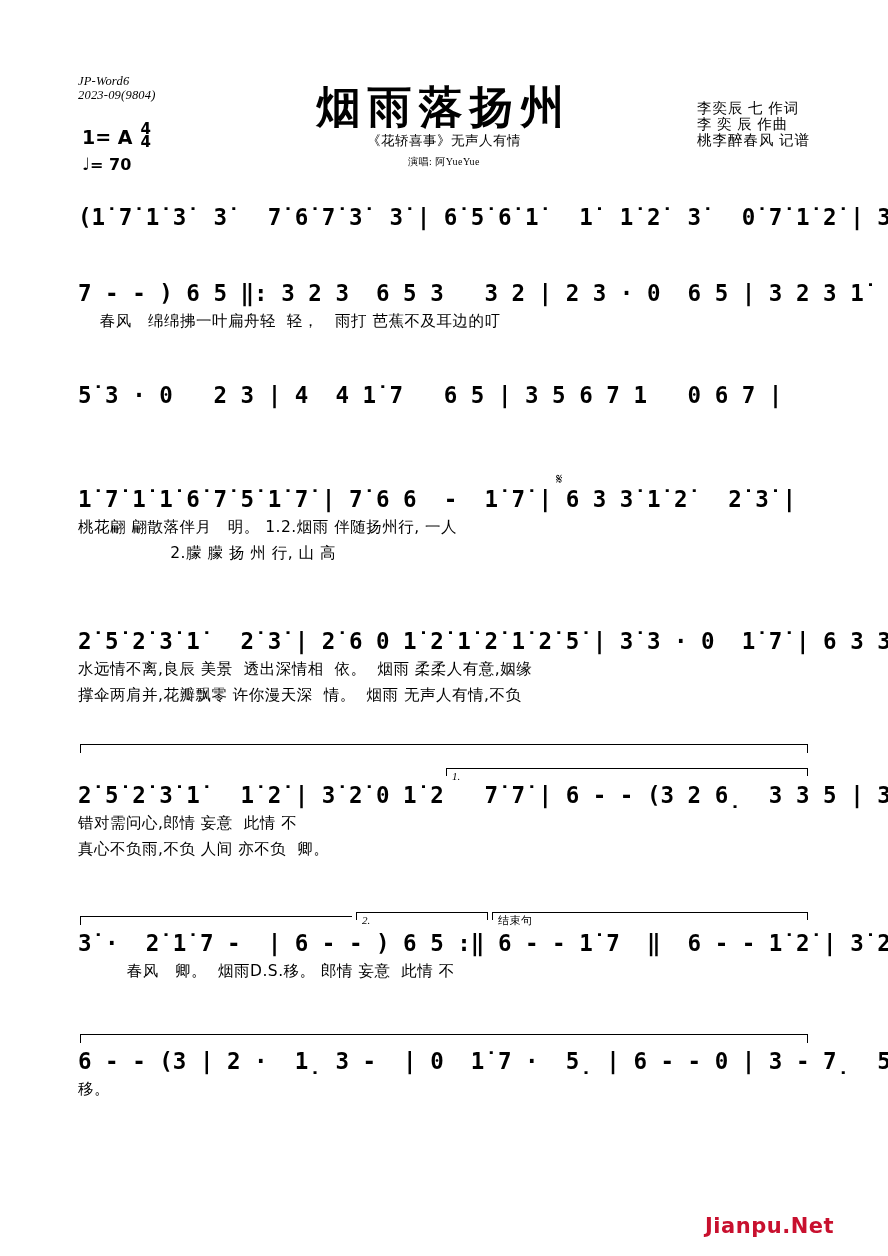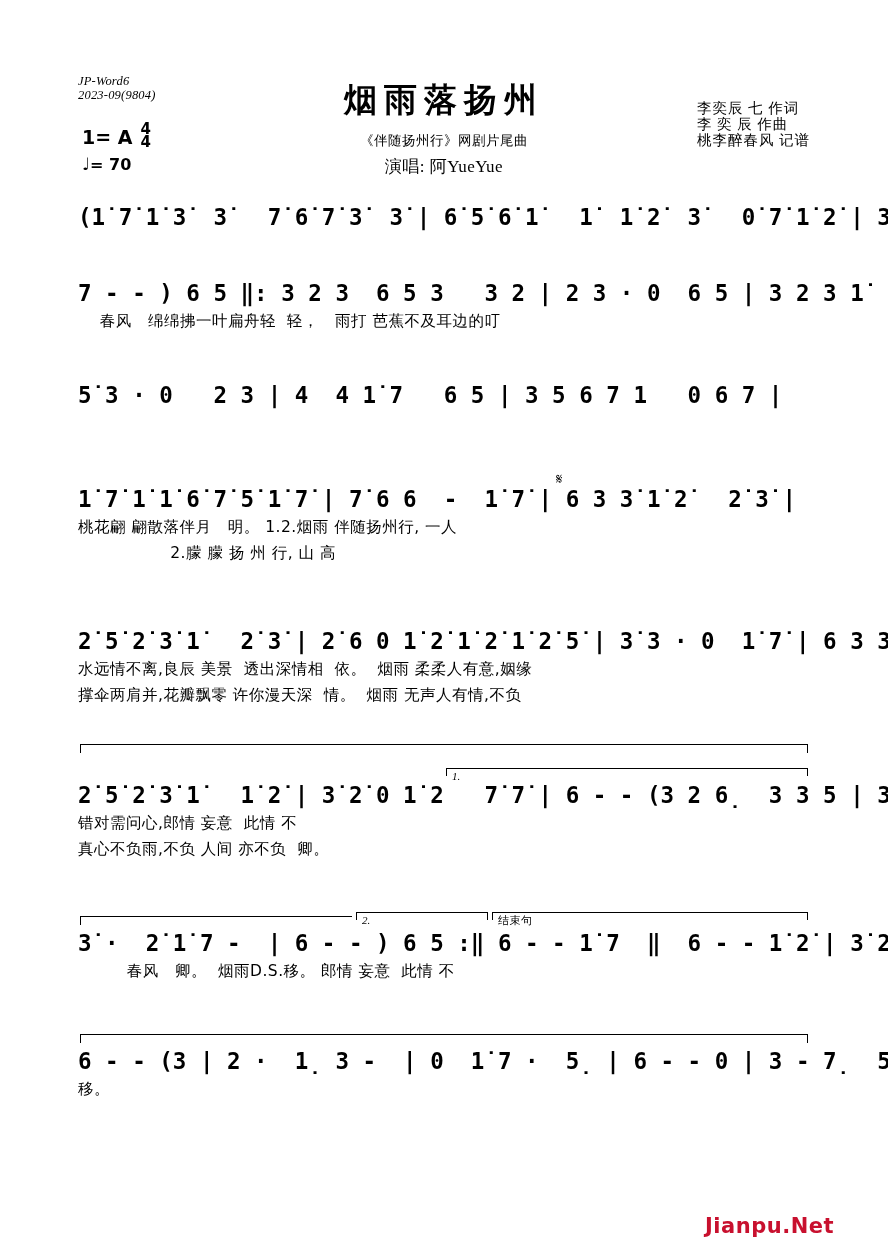--- a/index.html
+++ b/index.html
@@ -38,7 +38,7 @@
     text-align: center;
     font-family: "DejaVu Sans", sans-serif;
     font-weight: bold;
-    font-size: 33px;
+    font-size: 44px;
     letter-spacing: 7px;
   }
   .subtitle {

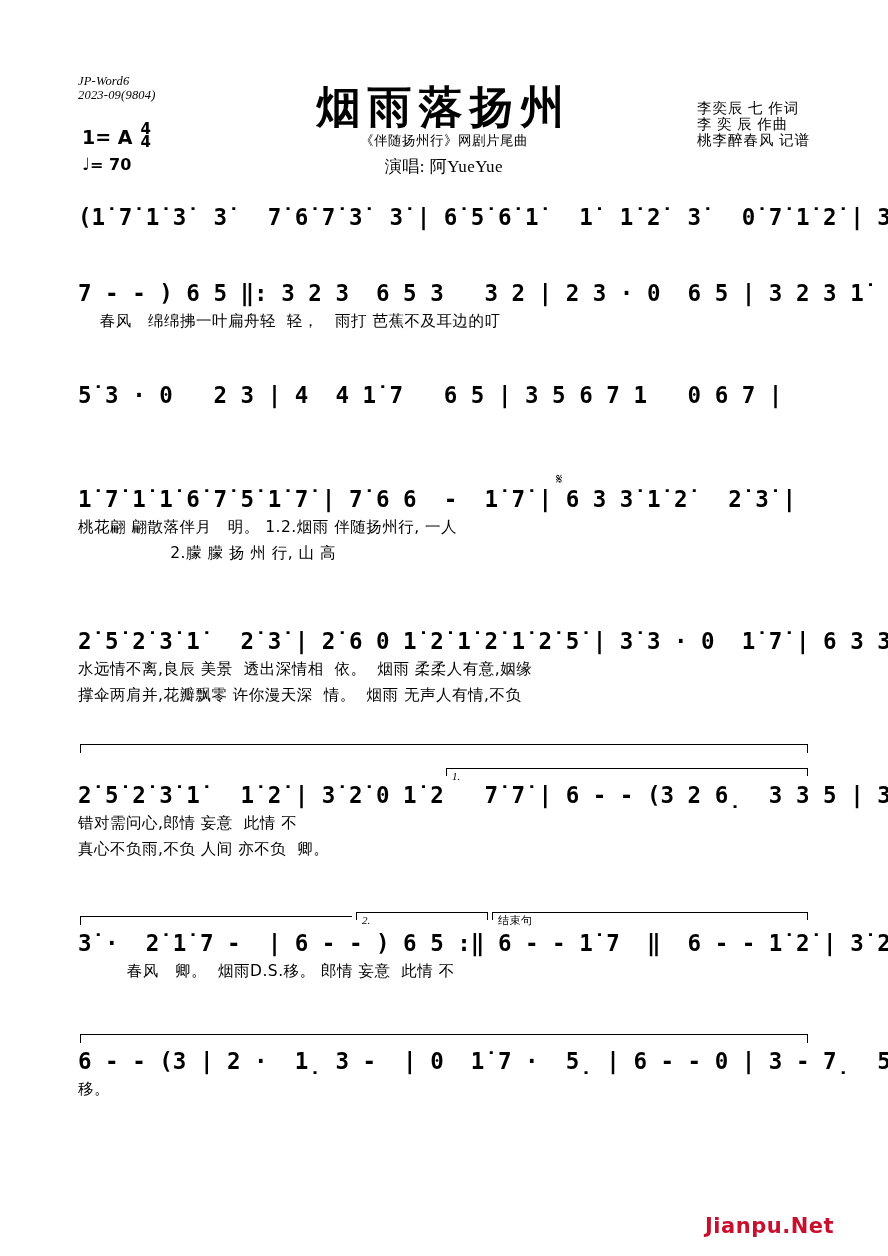--- a/index.html
+++ b/index.html
@@ -169,7 +169,7 @@
   </div>
 
   <div class="title">烟雨落扬州</div>
-  <div class="subtitle">《伴随扬州行》网剧片尾曲</div>
+  <div class="subtitle">《花轿喜事》无声人有情</div>
   <div class="singer">演唱: 阿YueYue</div>
   <div class="credits">李奕辰 七 作词
 李 奕 辰 作曲

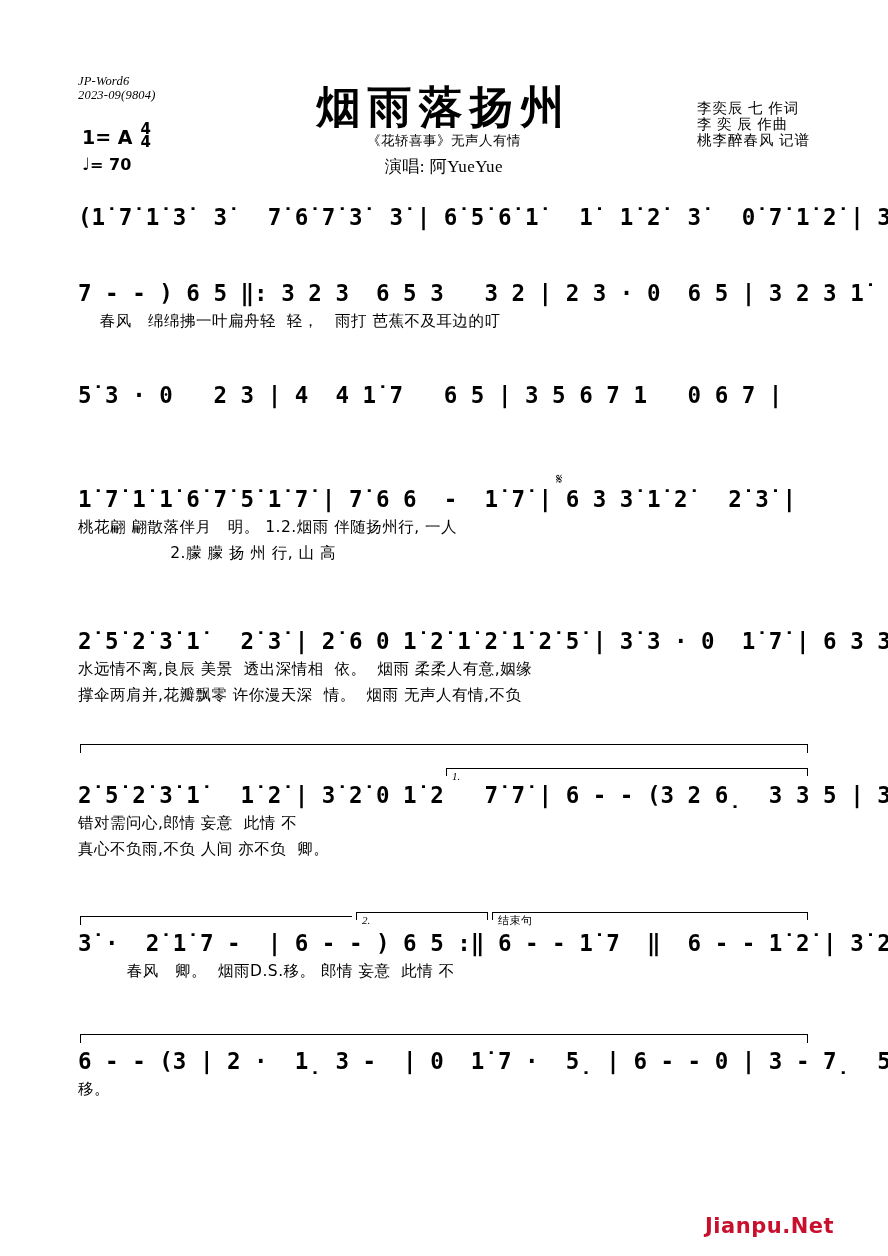--- a/index.html
+++ b/index.html
@@ -54,7 +54,7 @@
     left: 0; right: 0;
     top: 155px;
     text-align: center;
-    font-size: 17px;
+    font-size: 10px;
     letter-spacing: 0.5px;
   }
   .credits {

